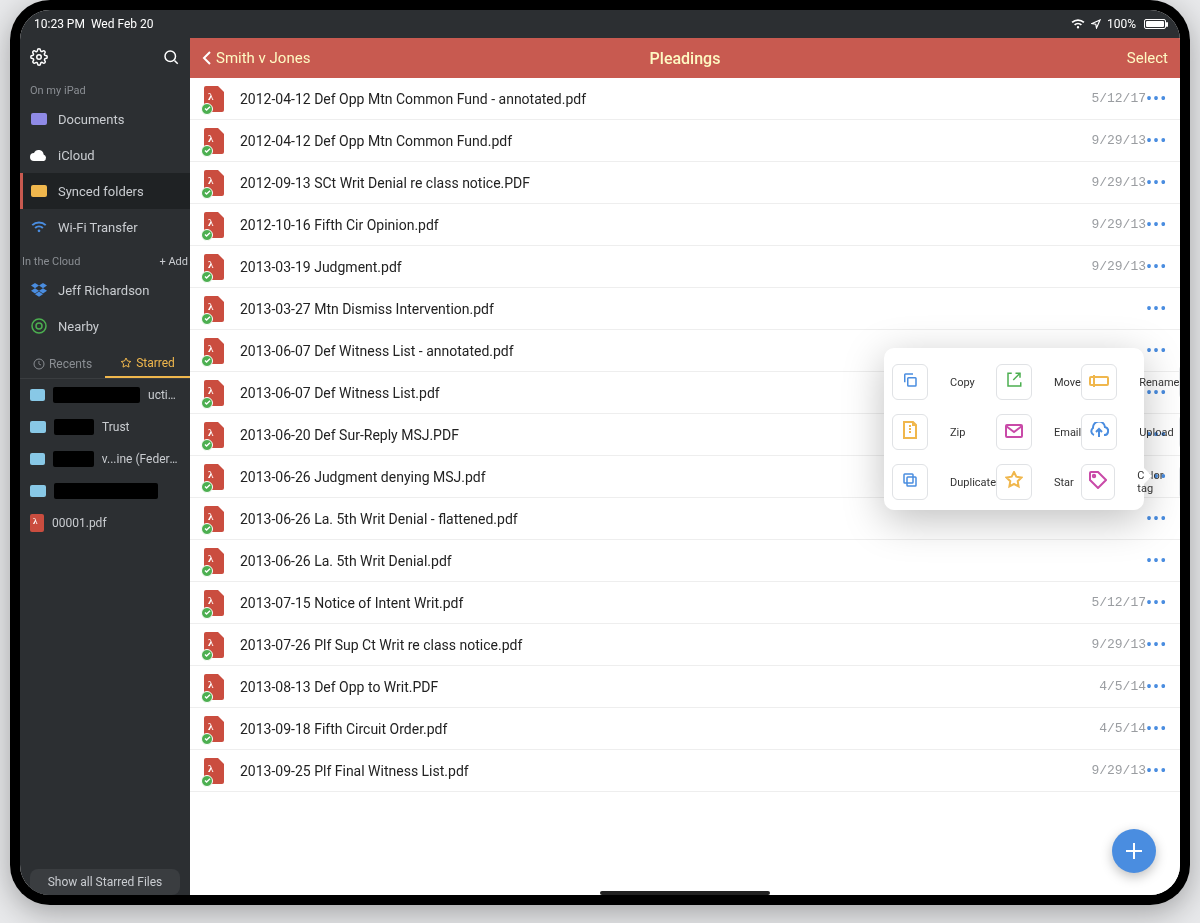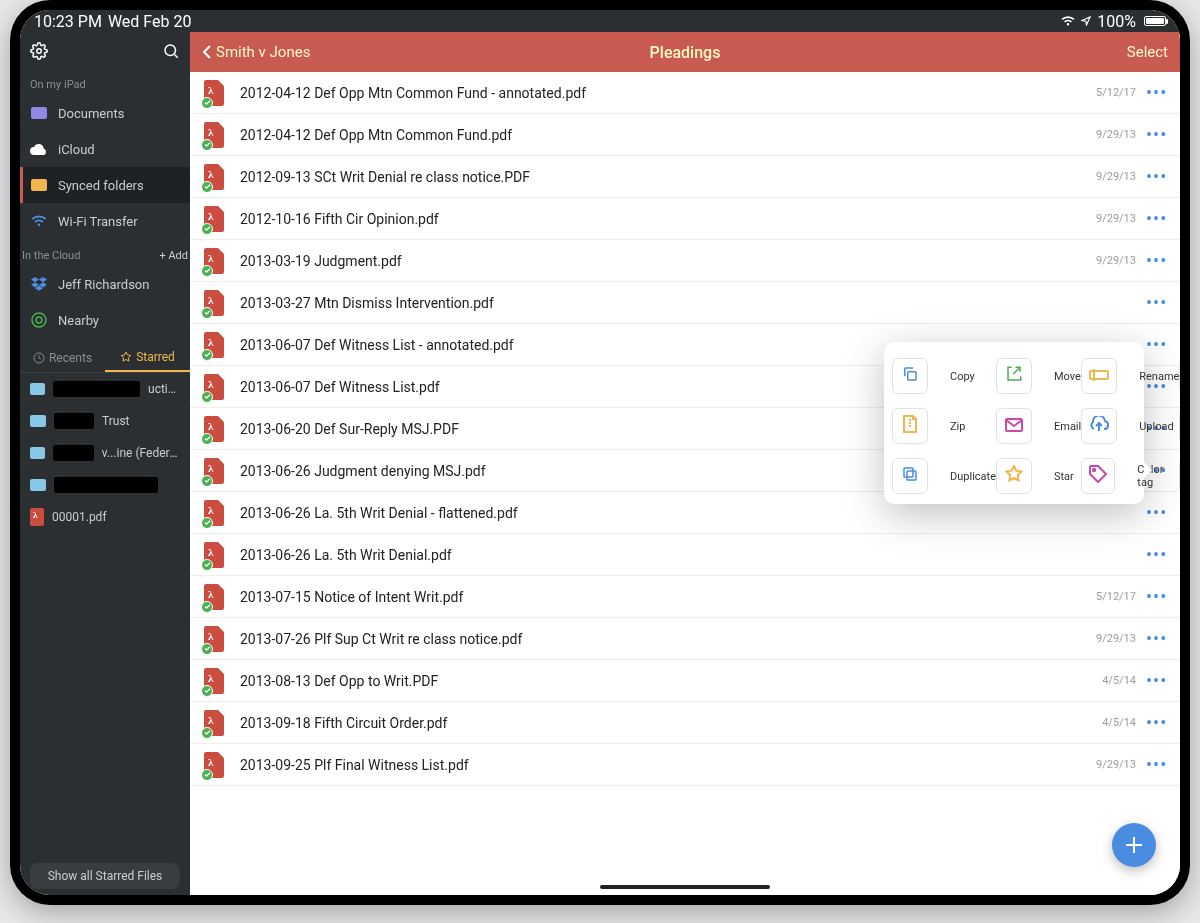--- a/index.html
+++ b/index.html
@@ -6,7 +6,7 @@
   html,body{width:1200px;height:923px;background:#e8e9eb;overflow:hidden;}
   .device{position:absolute;left:10px;top:0;width:1180px;height:905px;background:#000;border-radius:40px;box-shadow:0 8px 30px rgba(0,0,0,.3);padding:10px;}
   .screen{width:100%;height:100%;background:#fff;border-radius:30px;overflow:hidden;position:relative;}
-  .statusbar{height:22px;background:#2c2f32;color:#fff;font-size:16px;display:flex;align-items:center;padding:0 14px;justify-content:space-between;}
+  .statusbar{height:28px;background:#2c2f32;color:#fff;font-size:12px;display:flex;align-items:center;padding:0 14px;justify-content:space-between;}
   .statusbar .sb-left,.statusbar .sb-right{display:flex;align-items:center;gap:6px;}
   .sb-right svg{display:block;}
   .battery{width:22px;height:10px;border:1px solid #fff;border-radius:2px;position:relative;display:inline-block;margin-left:2px;}

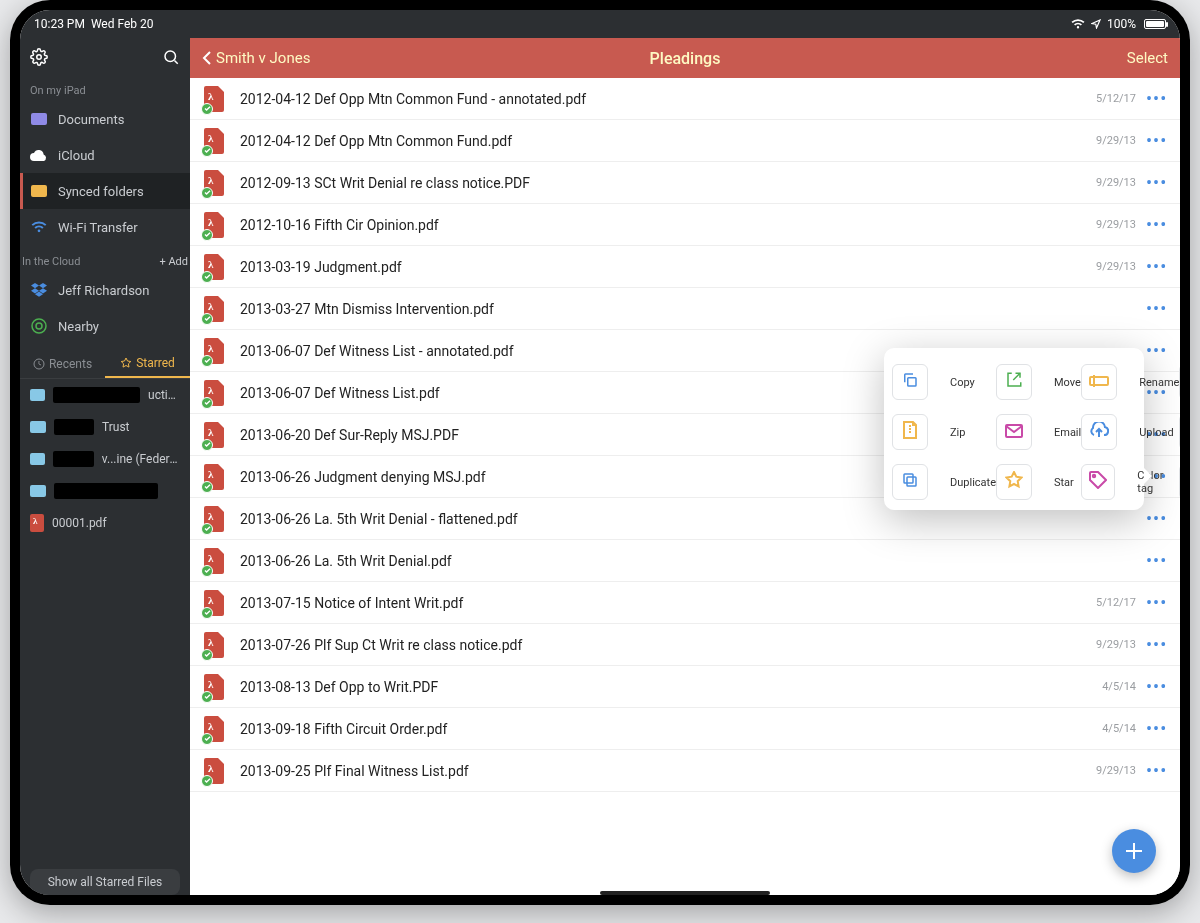--- a/index.html
+++ b/index.html
@@ -44,7 +44,7 @@
   .filerow .pdf .a{position:absolute;top:4px;left:4px;color:#fff;font-size:11px;font-weight:bold;font-family:Georgia,serif;}
   .filerow .pdf .check{position:absolute;bottom:-3px;left:-3px;width:12px;height:12px;background:#4caf50;border-radius:50%;border:1.5px solid #fff;display:flex;align-items:center;justify-content:center;}
   .filerow .fname{flex:1;font-size:14px;color:#222;white-space:nowrap;overflow:hidden;text-overflow:ellipsis;}
-  .filerow .fdate{font-size:11px;color:#9a9da1;margin-right:10px;}
+  .filerow .fdate{font-size:13px;color:#9a9da1;font-family:Liberation Mono, monospace;}
   .filerow .more{color:#4a8de0;font-size:18px;letter-spacing:1px;cursor:pointer;width:20px;text-align:center;}
 
   .fab{position:absolute;right:24px;bottom:28px;width:44px;height:44px;border-radius:50%;background:#4a8de0;display:flex;align-items:center;justify-content:center;box-shadow:0 4px 12px rgba(0,0,0,.25);cursor:pointer;}

